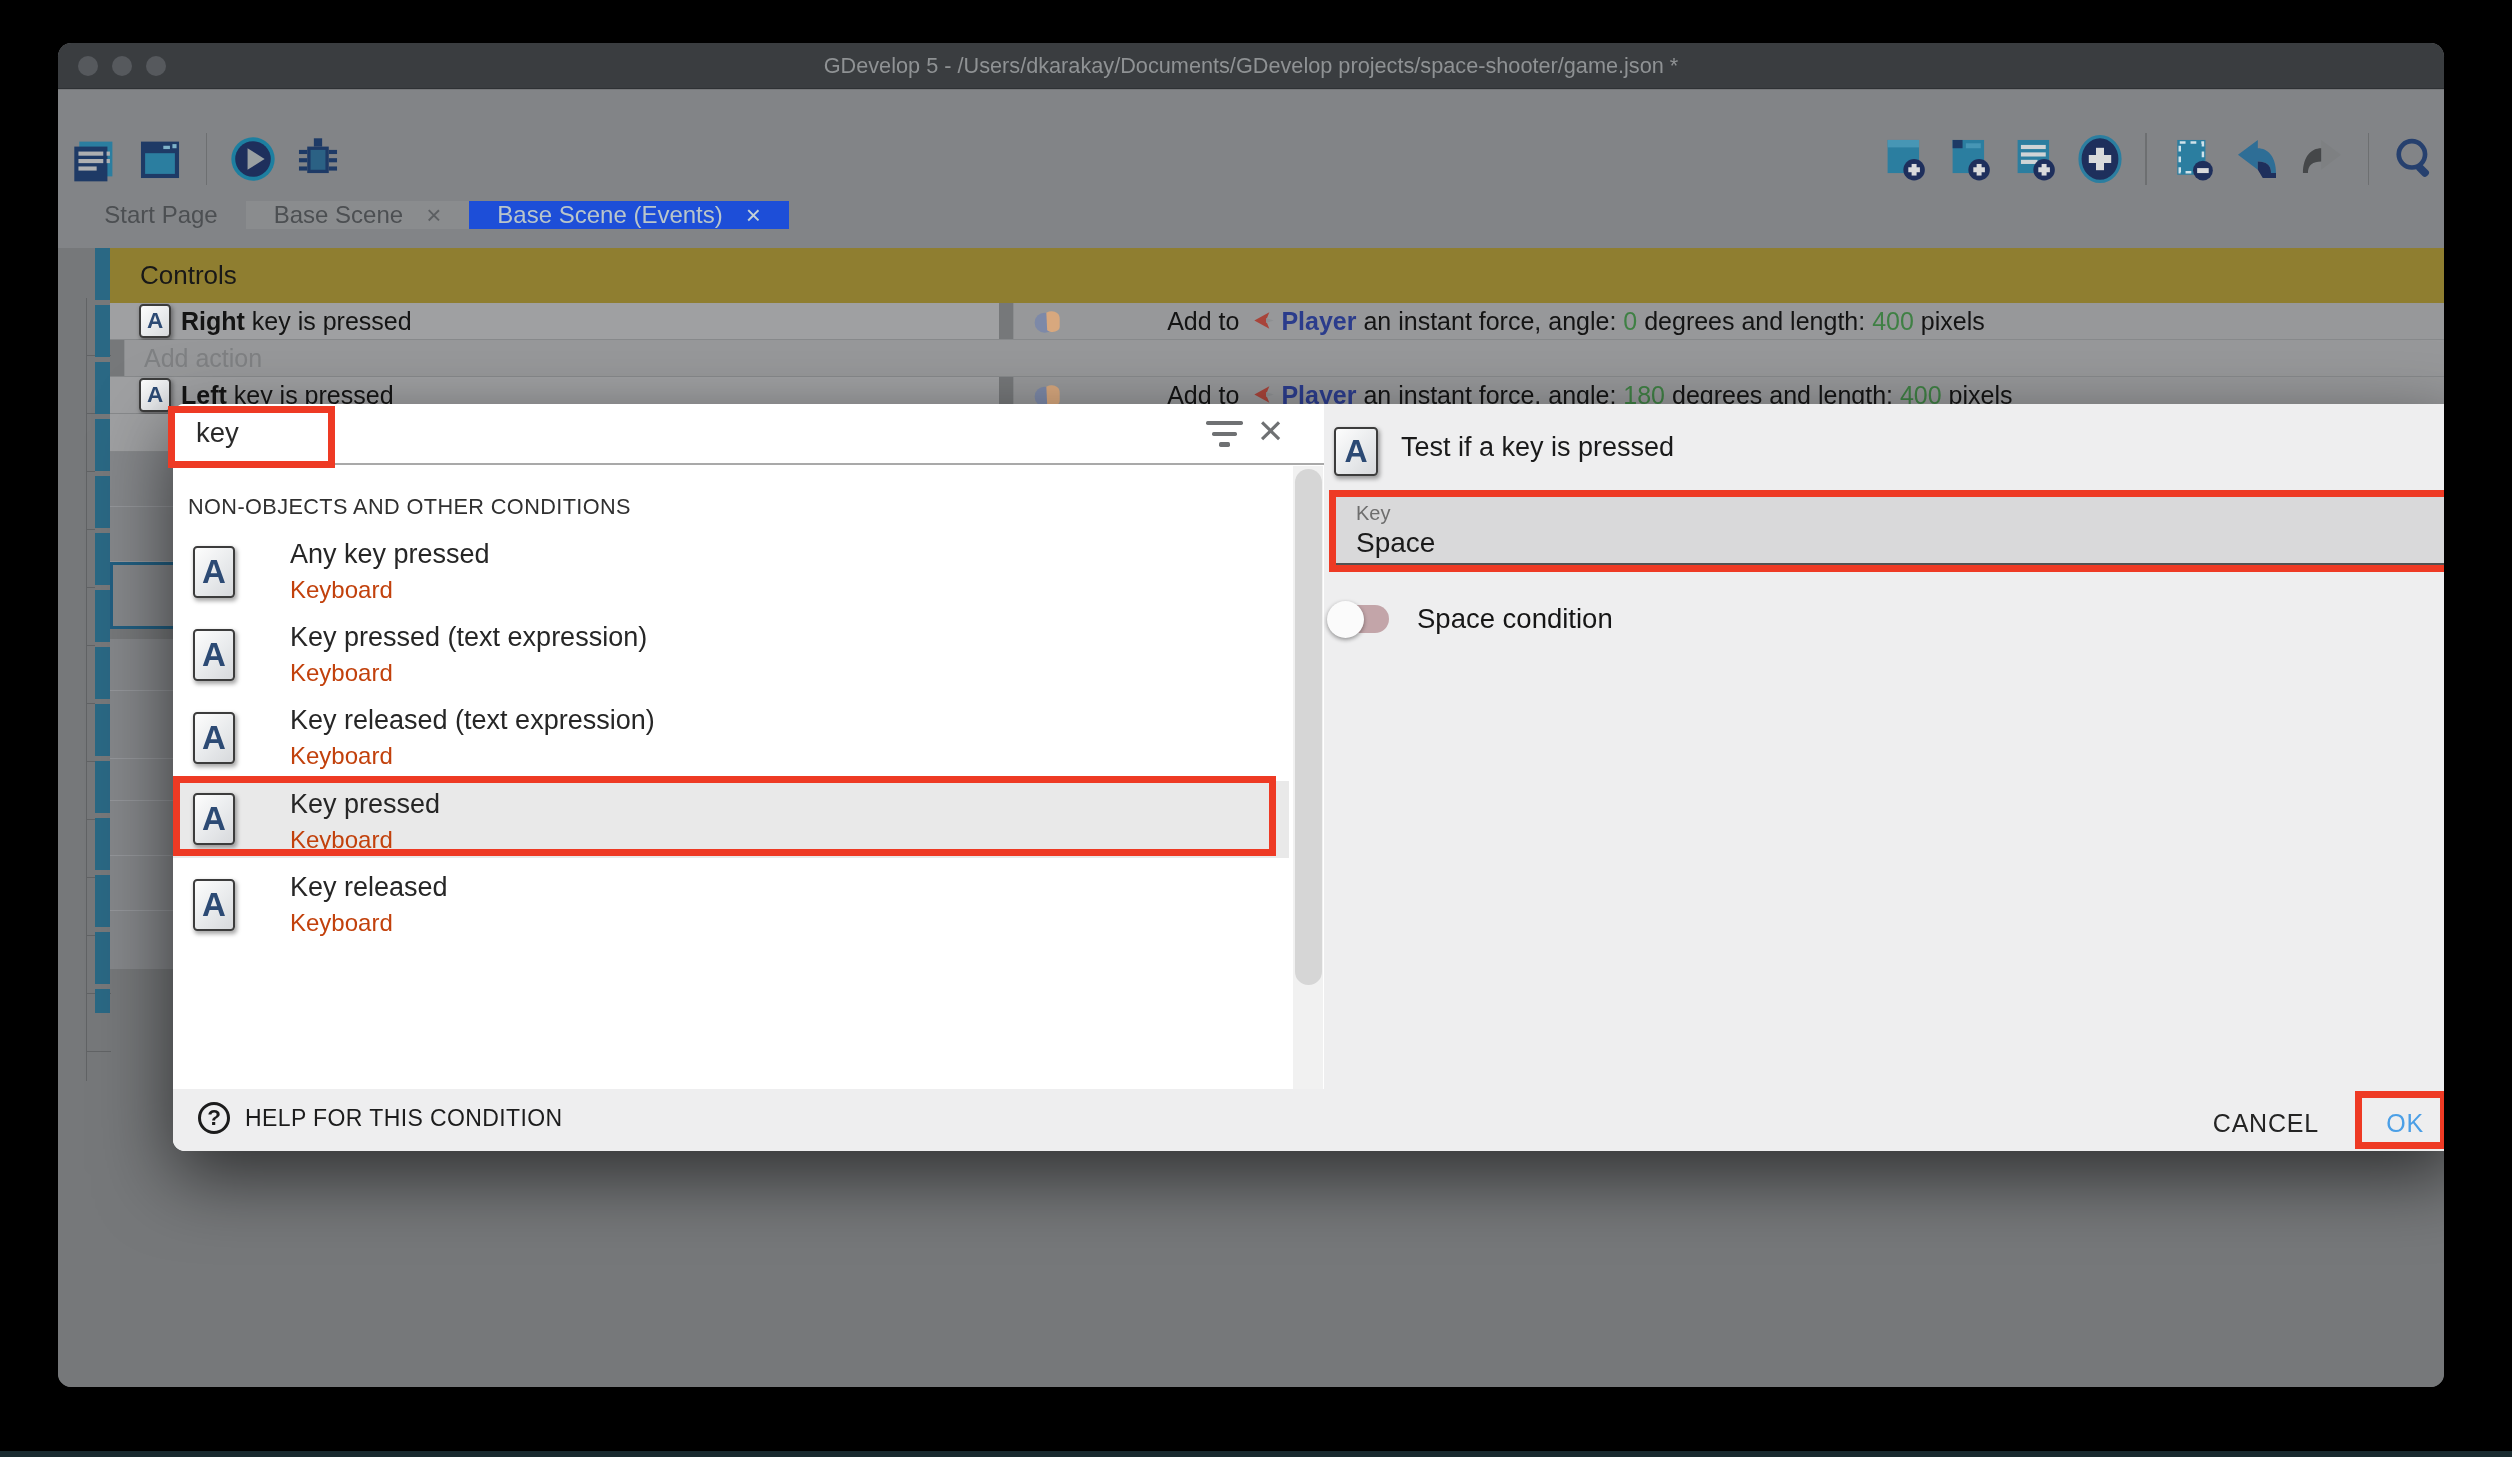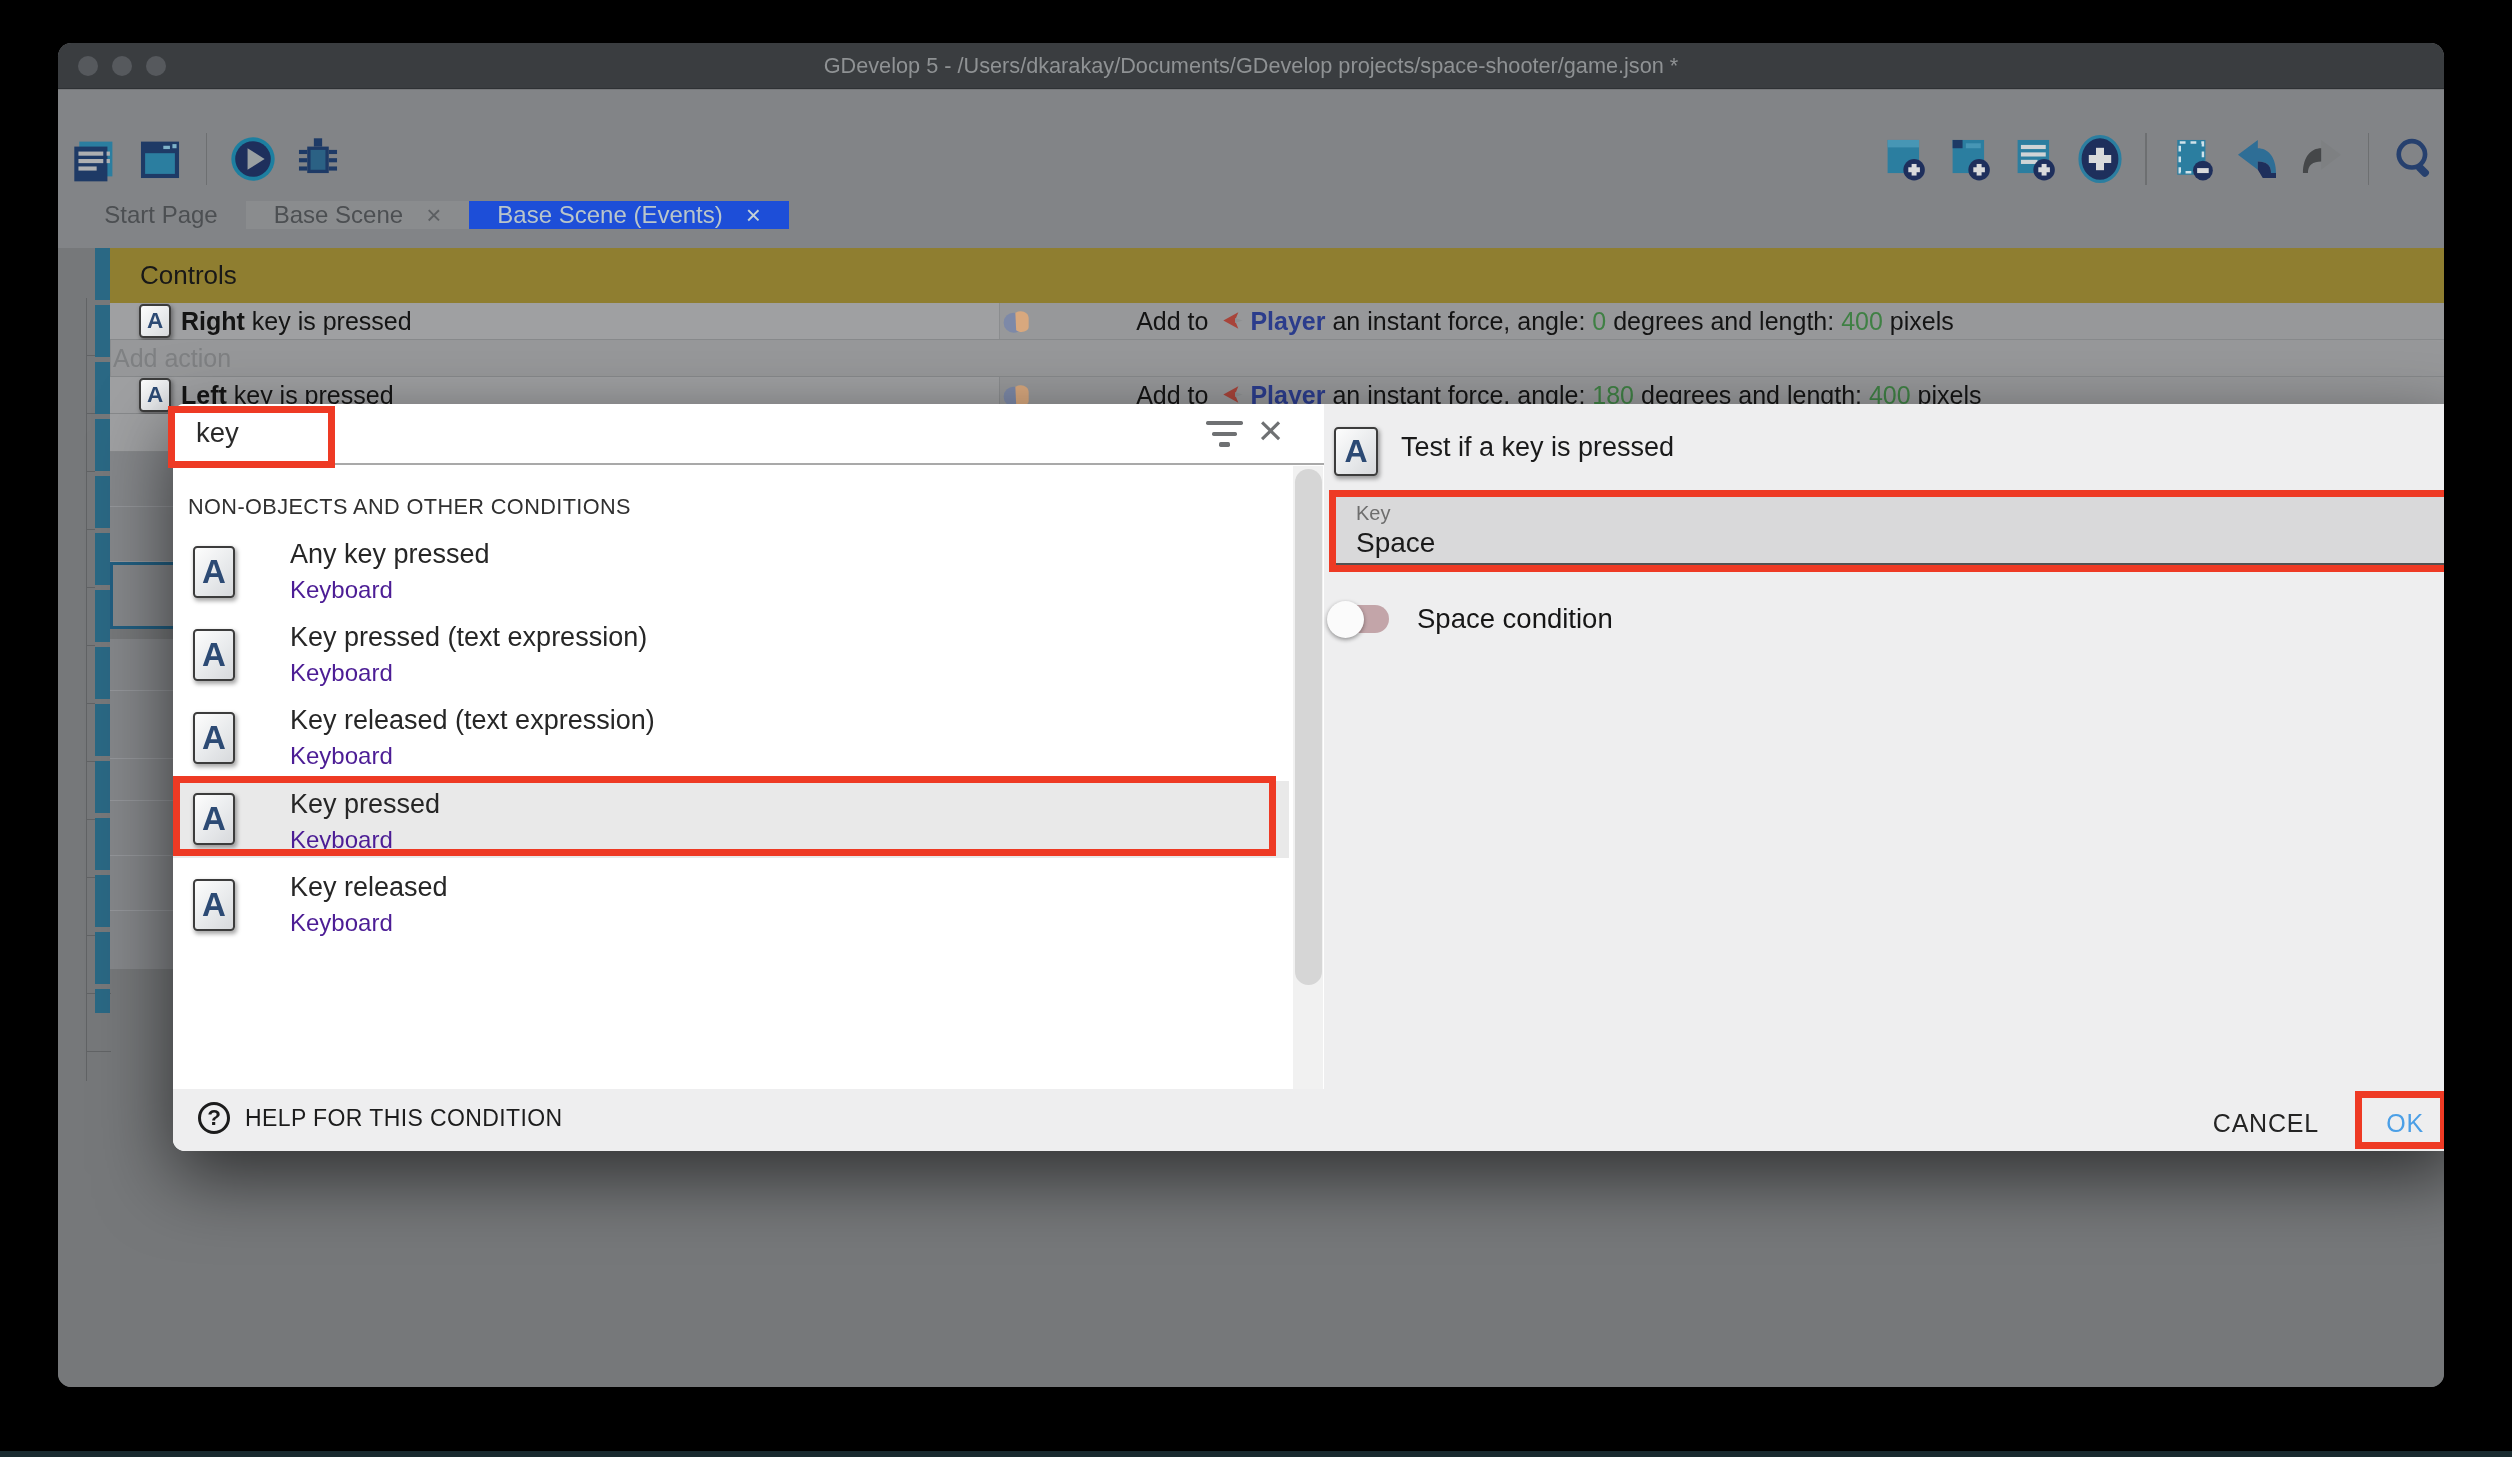--- a/index.html
+++ b/index.html
@@ -42,7 +42,7 @@
   .rows{position:absolute;left:52px;top:55px;right:0;z-index:1;}
   .erow{display:flex;border-bottom:1.7px solid #87898b;box-sizing:border-box;}
   .ccell{width:889px;display:flex;align-items:center;padding-left:29px;box-sizing:border-box;white-space:pre;}
-  .acell{flex:1;display:flex;align-items:center;padding-left:2px;box-sizing:border-box;border-left:1.7px solid #8b8d8f;white-space:pre;}
+  .acell{flex:1;display:flex;align-items:center;padding-left:19px;box-sizing:border-box;border-left:1.7px solid #8b8d8f;white-space:pre;margin-left:14px;}
   .erow.light .ccell{background:#9fa0a2;}
   .erow.light .acell{background:#97989a;}
   .erow.dark{background:#85878a;border-bottom:1.7px solid #94969a;}

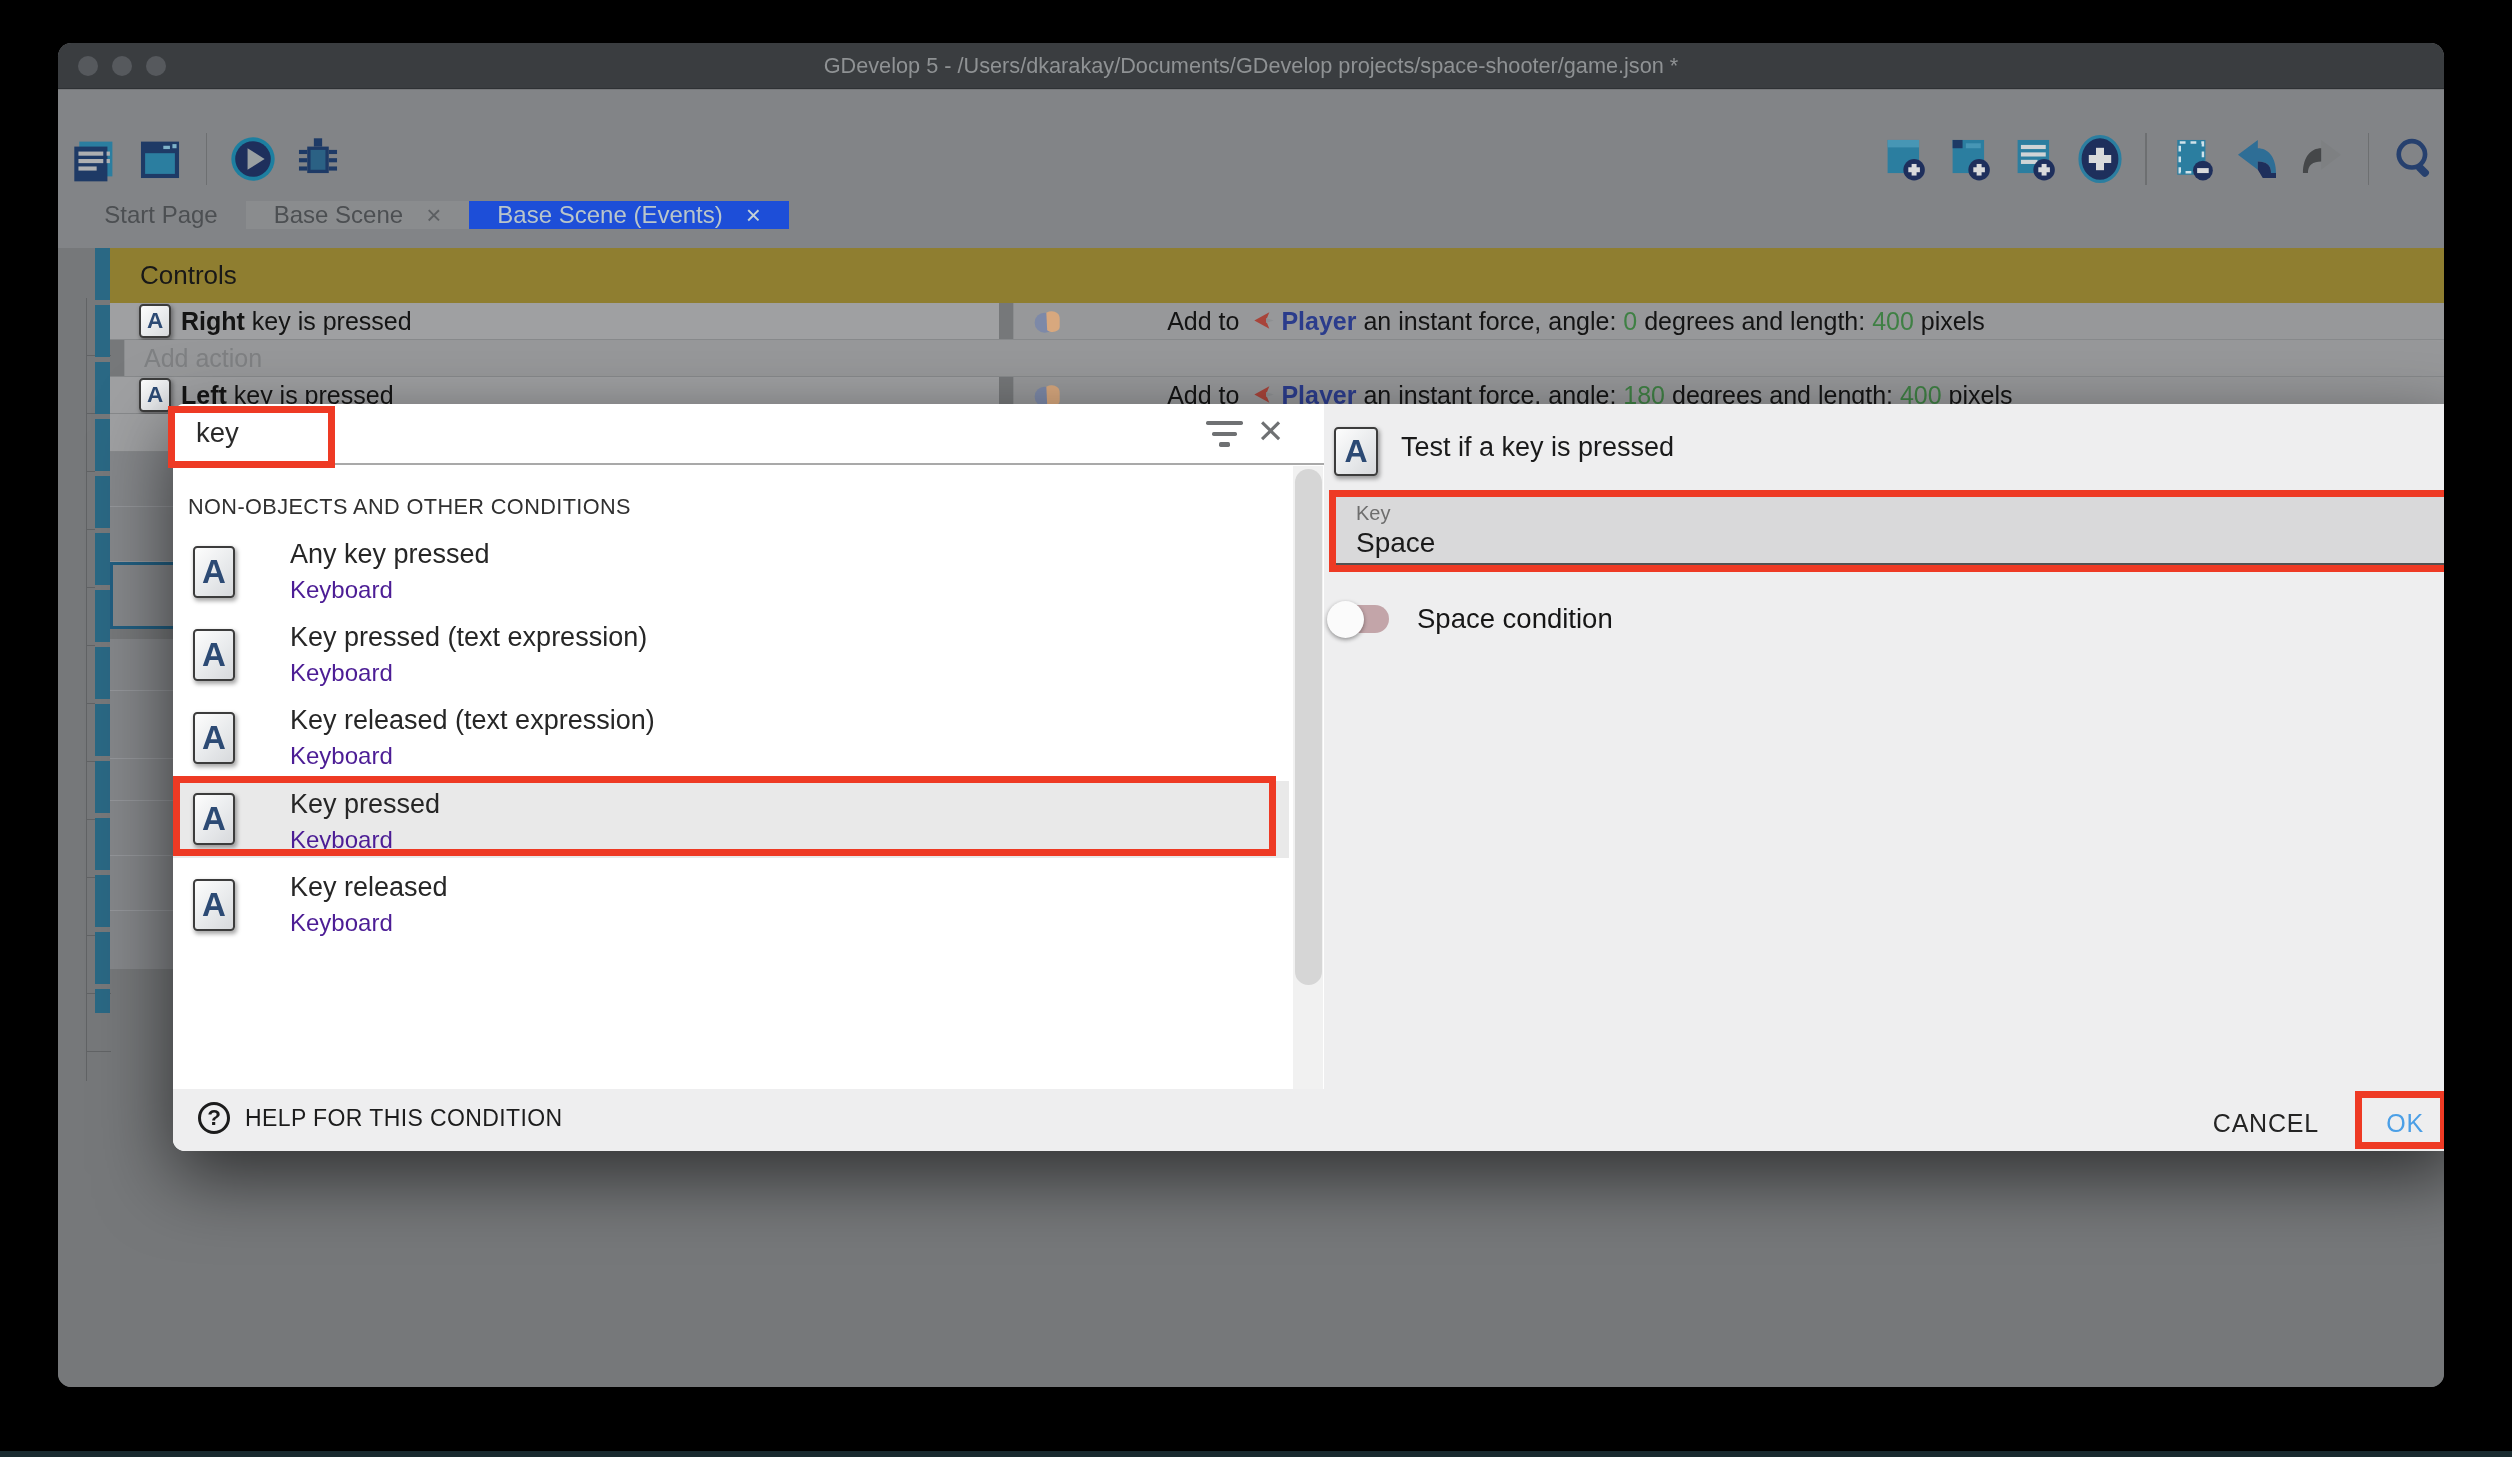--- a/index.html
+++ b/index.html
@@ -92,7 +92,7 @@
   .litem.selected{background:#e9e9e9;}
   .litem .aicon{position:absolute;left:20px;top:15px;}
   .litem .lt{position:absolute;left:117px;top:8.3px;font-size:27px;color:#262626;}
-  .litem .ls{position:absolute;left:117px;top:45px;font-size:24px;color:#4c1d95;text-align:right;}
+  .litem .ls{position:absolute;left:117px;top:45px;font-size:24px;color:#c2410c;text-align:right;}
 
   .help-link{position:absolute;left:25px;top:13.3px;display:flex;align-items:center;gap:15px;}
   .qicon{width:32px;height:32px;border:3.3px solid #1c1c1c;border-radius:50%;display:flex;align-items:center;justify-content:center;

